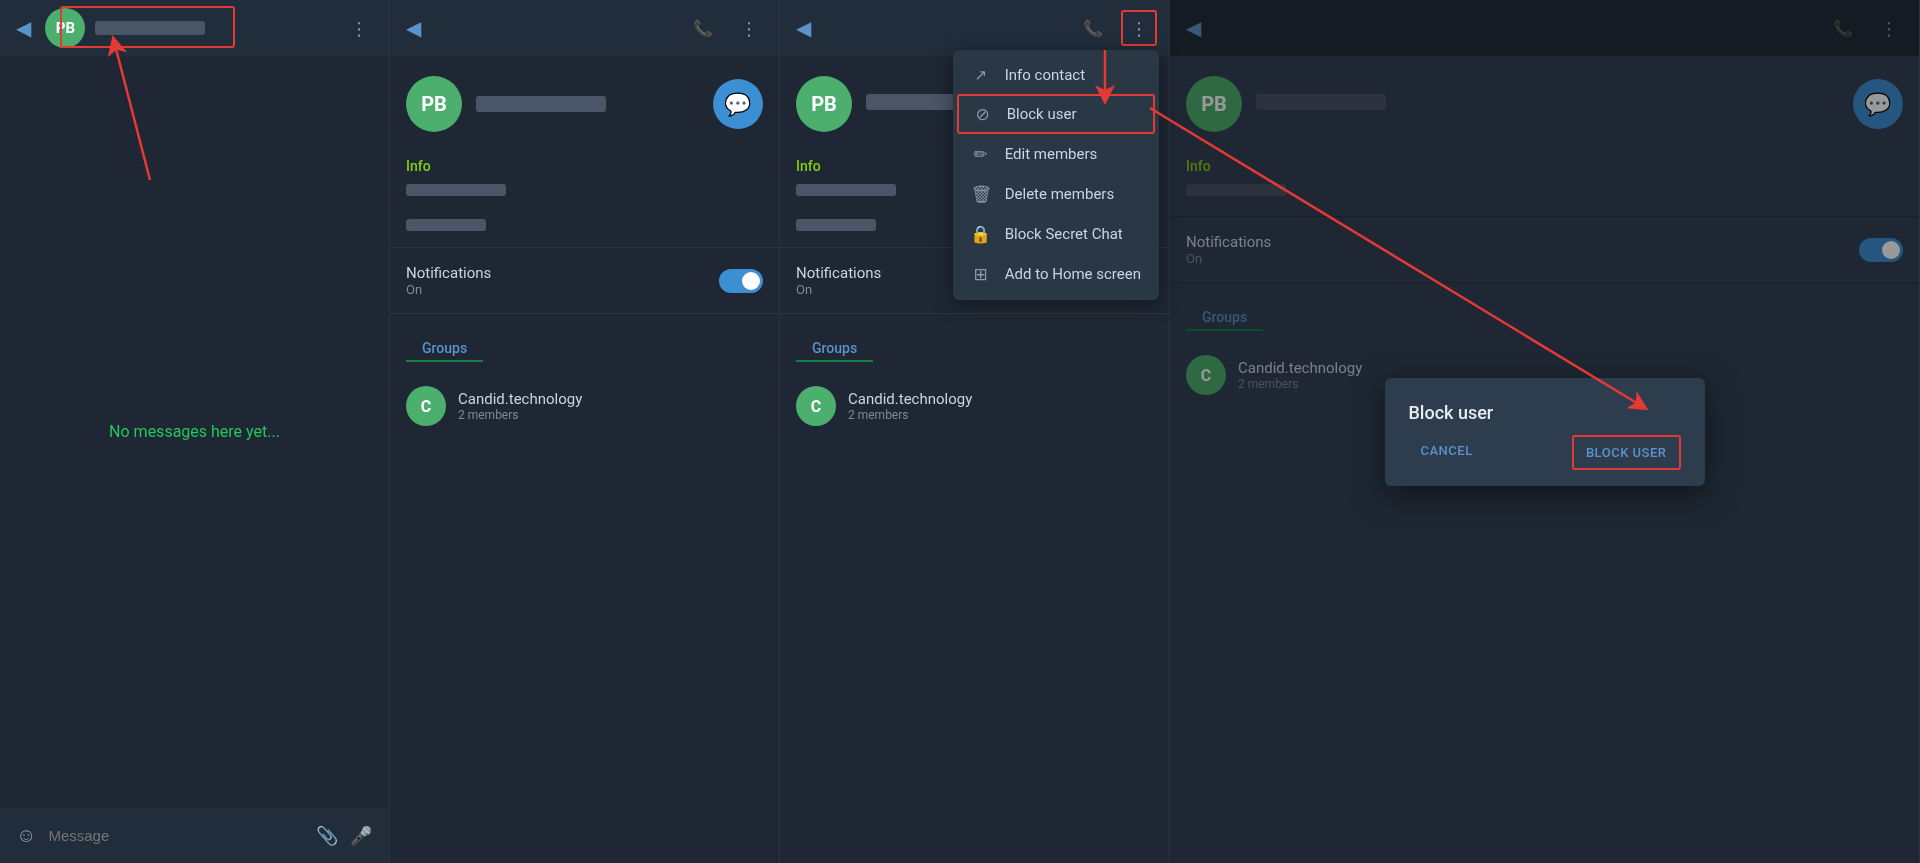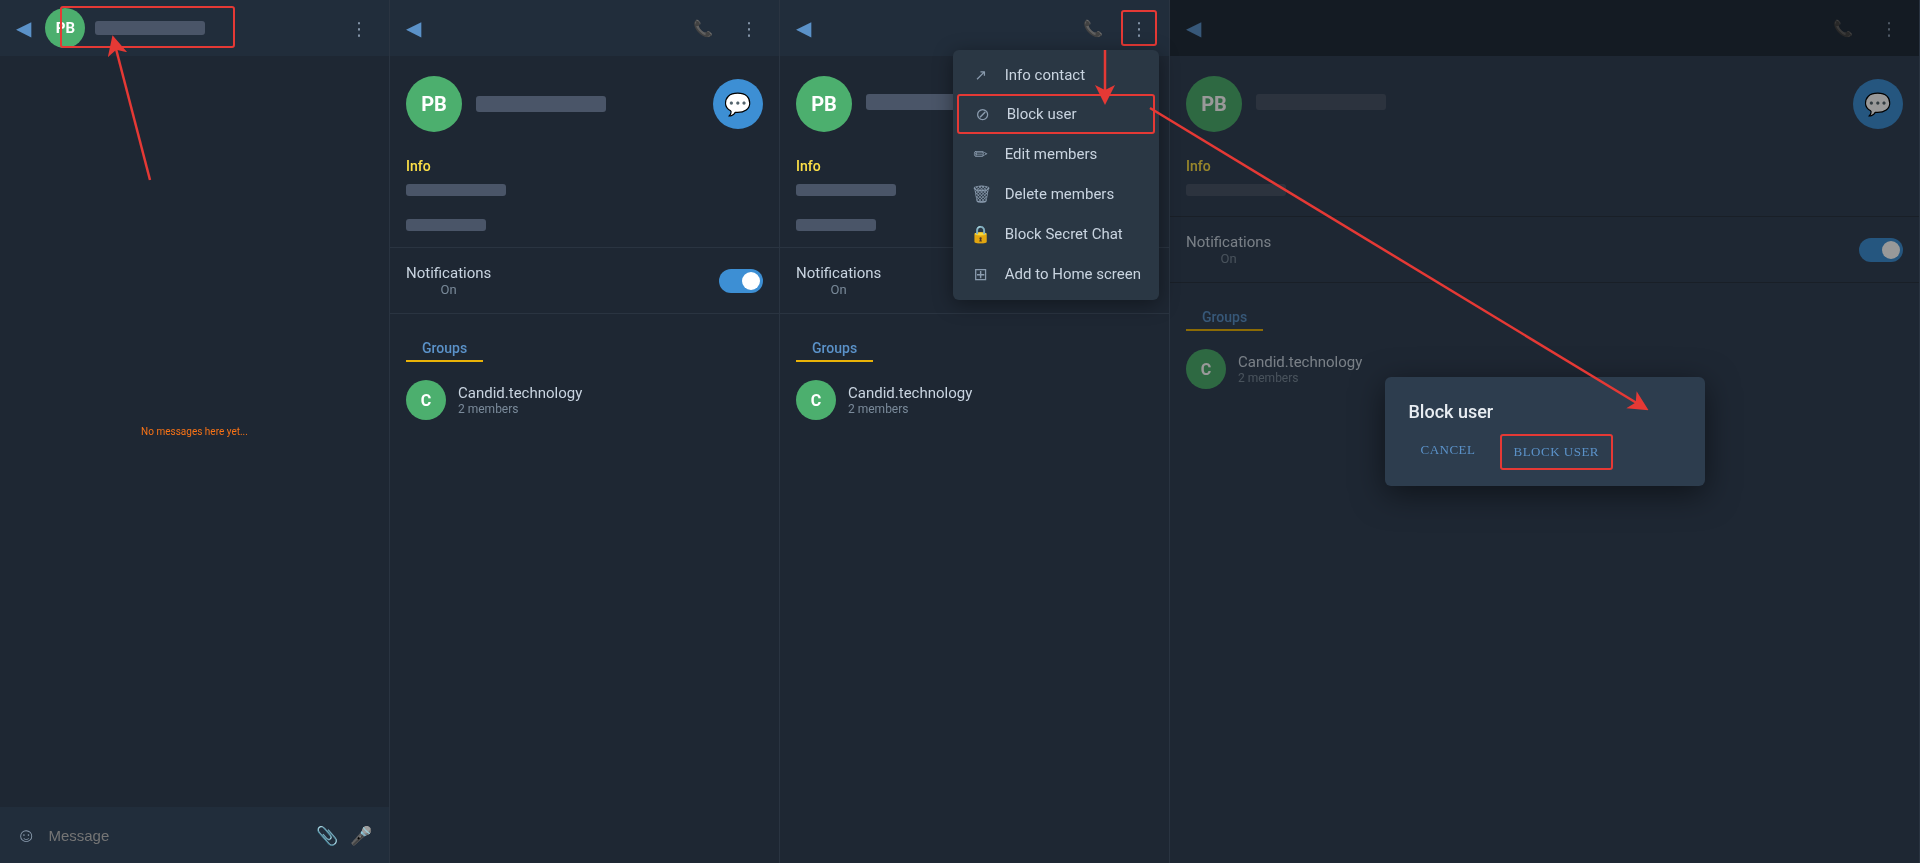--- a/index.html
+++ b/index.html
@@ -184,7 +184,7 @@
 
     
     .section-label {
-      color: #fde047;
+      color: #84cc16;
       font-size: 14px;
       font-weight: 500;
       padding: 10px 16px 4px 16px;

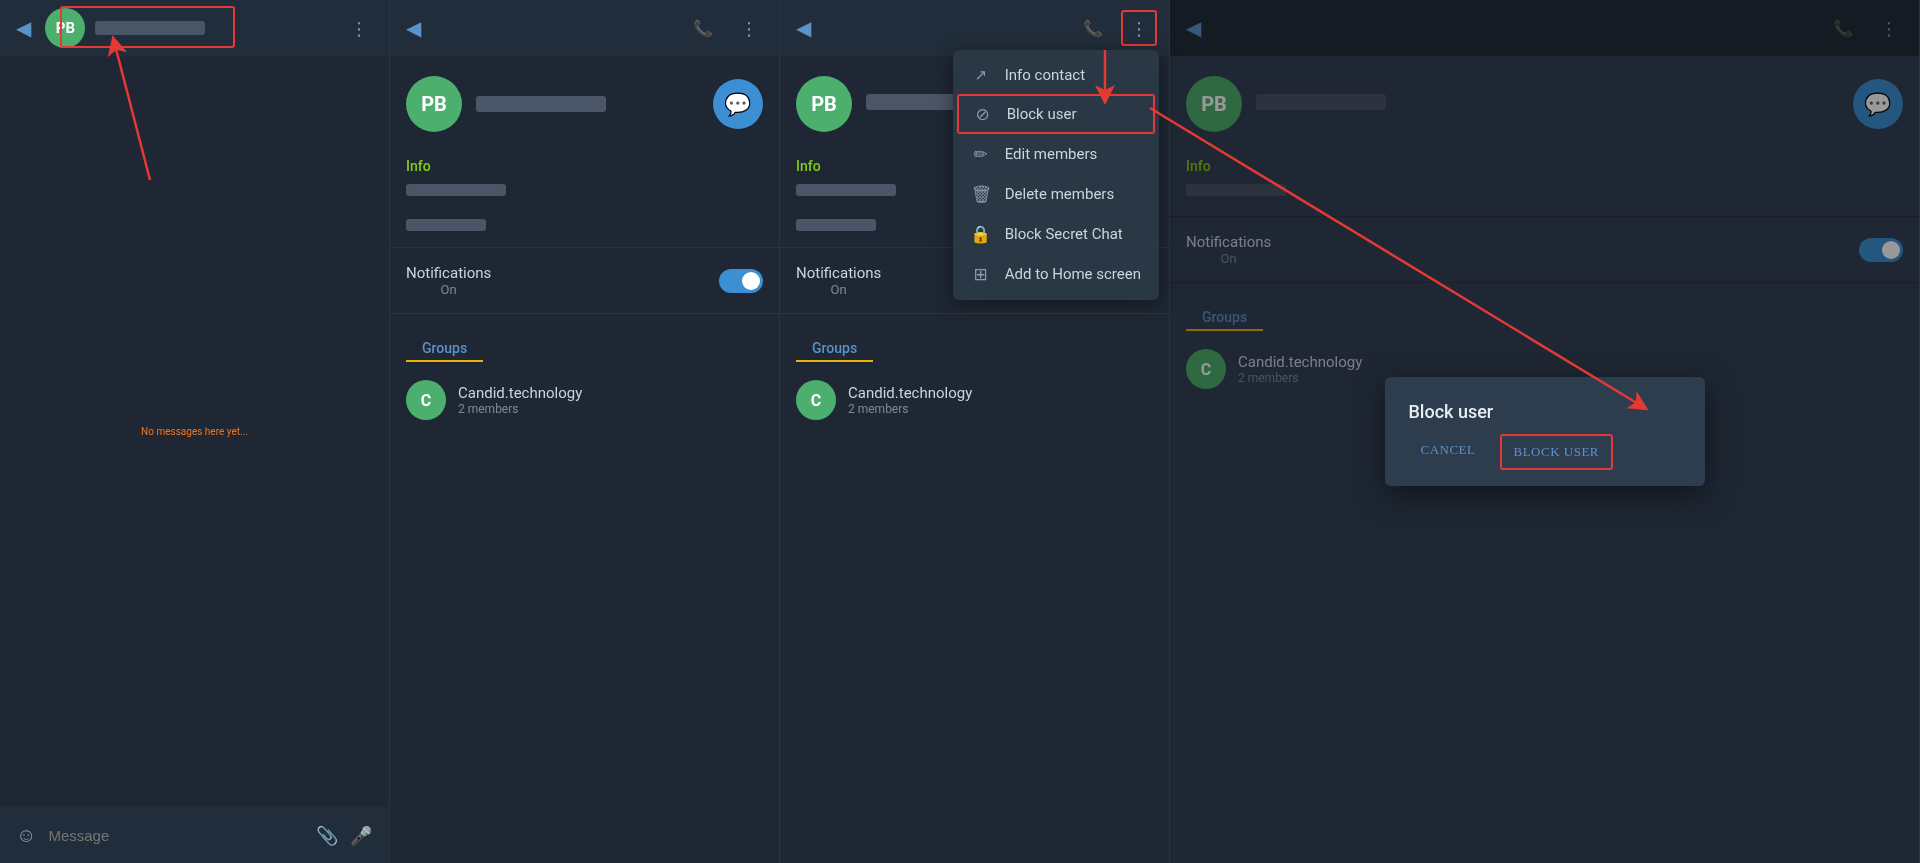--- a/index.html
+++ b/index.html
@@ -221,7 +221,7 @@
 
     .notif-left { }
     .notif-label { color: #c9d4e0; font-size: 15px; }
-    .notif-sub { color: #7a8a9a; font-size: 13px; text-align: center; }
+    .notif-sub { color: #7a8a9a; font-size: 13px; }
 
     
     .toggle {

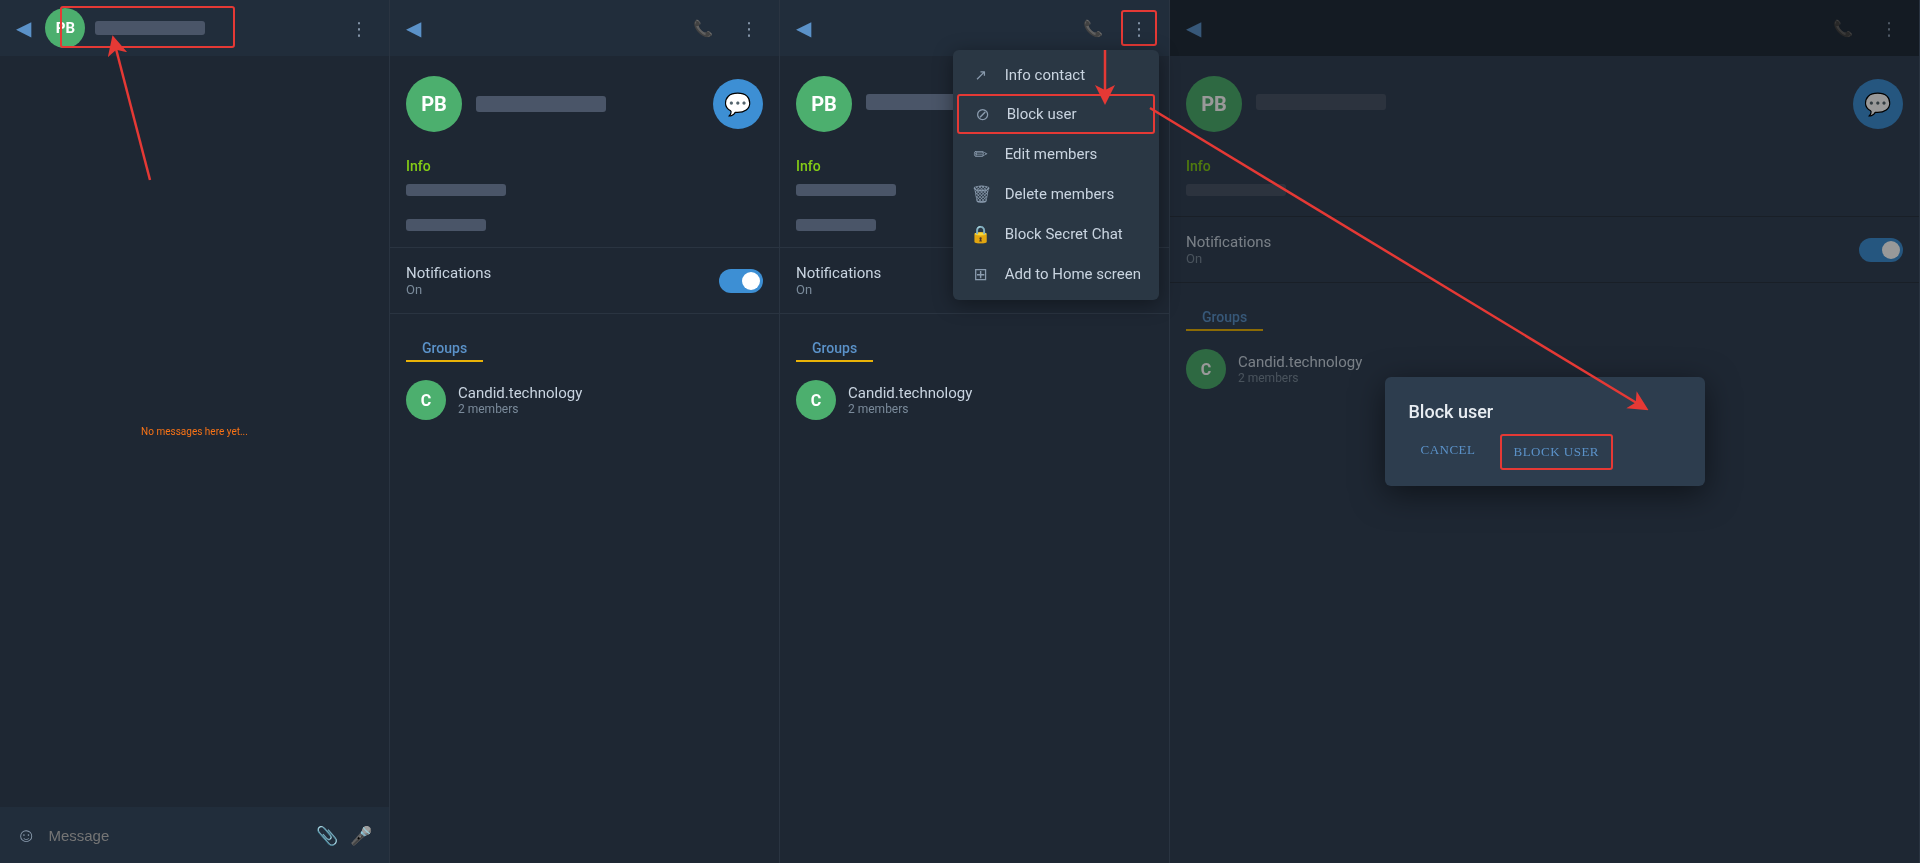--- a/index.html
+++ b/index.html
@@ -255,10 +255,10 @@
       display: flex;
       align-items: center;
       padding: 10px 16px 4px 16px;
-      border-bottom: 2px solid #eab308;
+      border-bottom: 2px solid #15803d;
       width: fit-content;
       margin-left: 16px;
-      margin-bottom: 10px;
+      margin-bottom: 16px;
     }
 
     .groups-label {

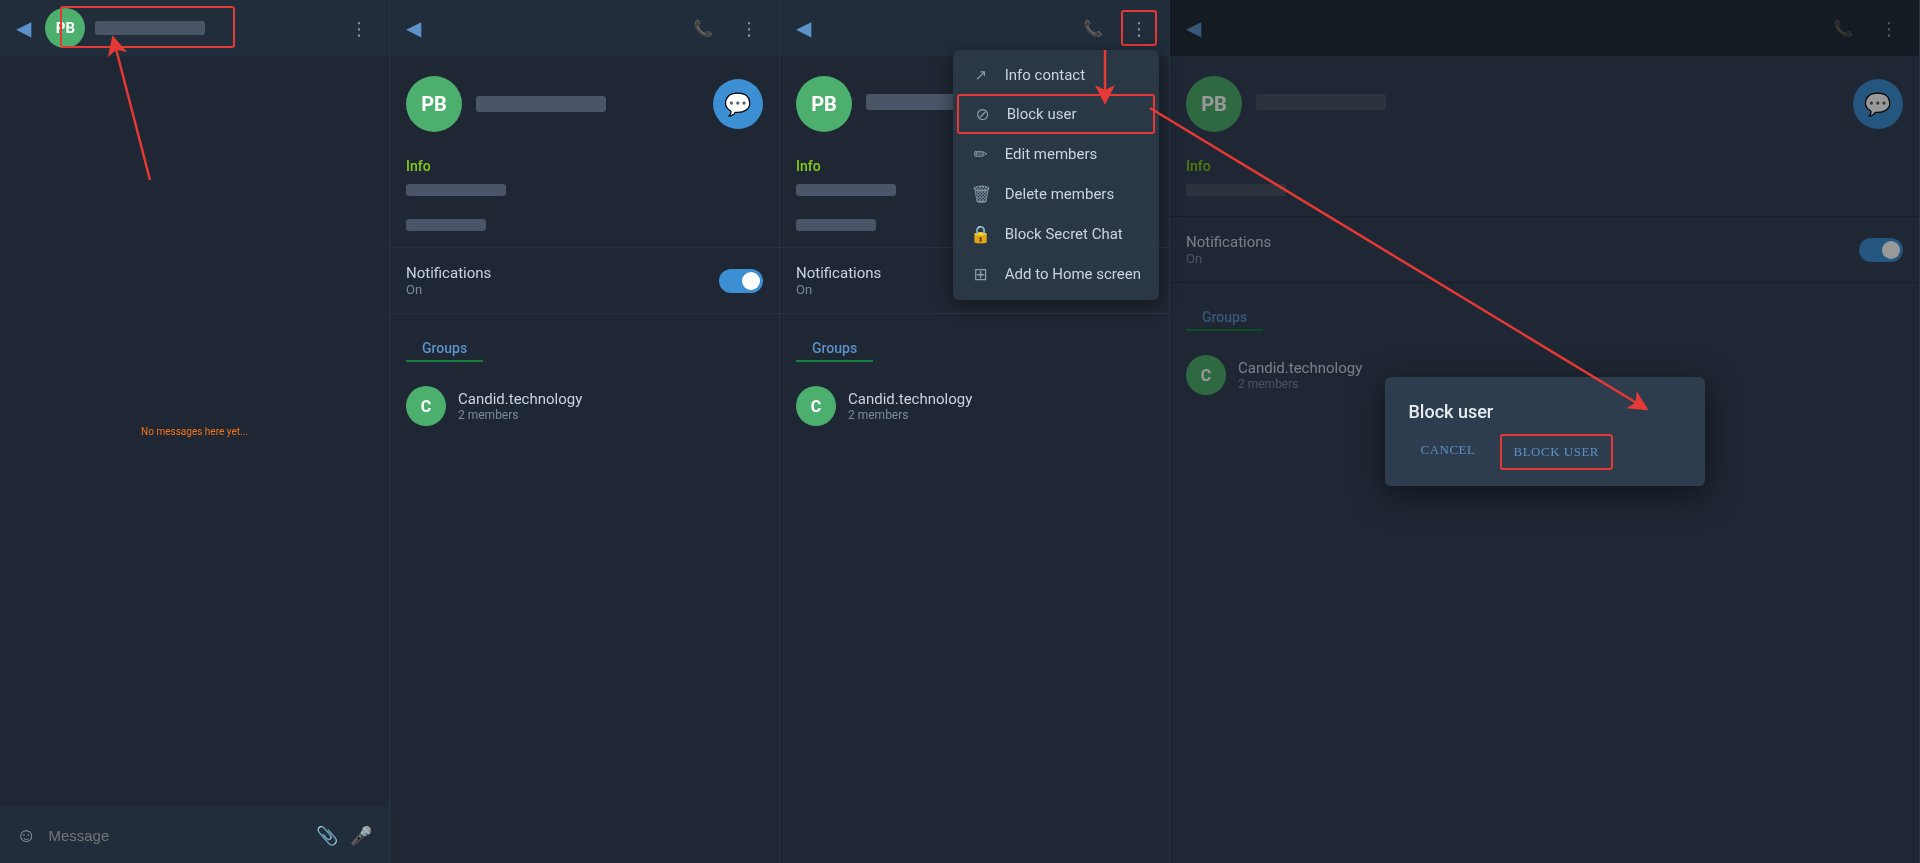--- a/index.html
+++ b/index.html
@@ -114,8 +114,8 @@
     }
 
     .no-messages {
-      color: #f97316;
-      font-size: 10px;
+      color: #22c55e;
+      font-size: 16px;
     }
 
     

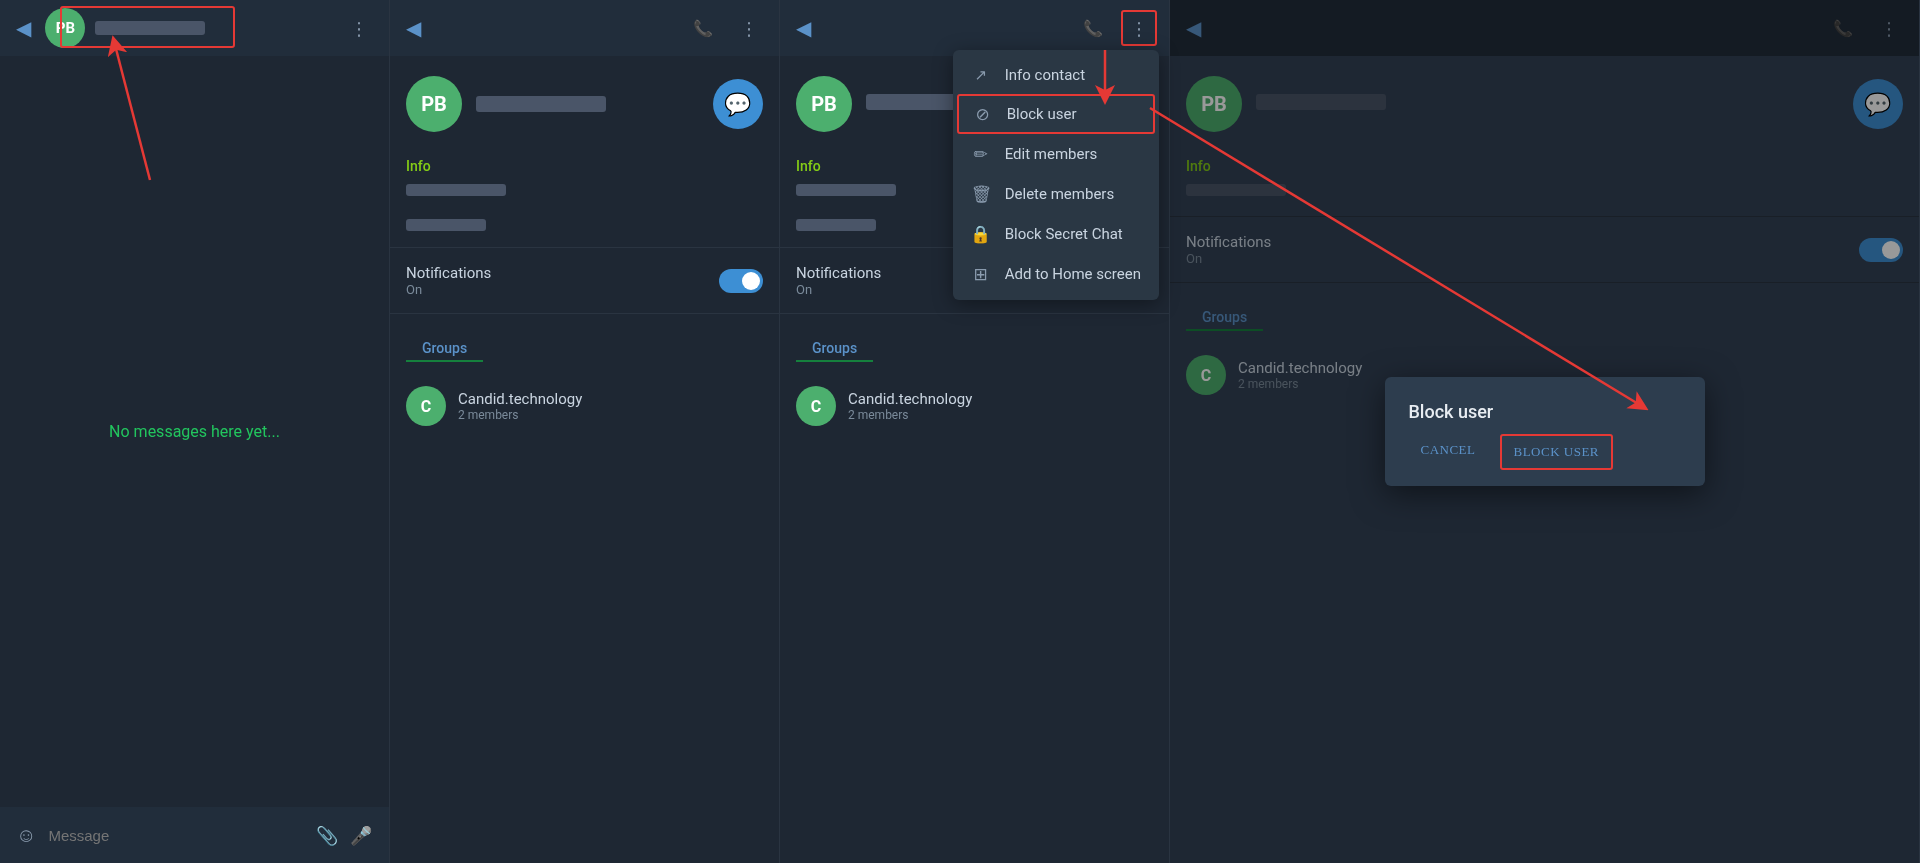--- a/index.html
+++ b/index.html
@@ -356,9 +356,8 @@
 
     .dialog-actions {
       display: flex;
-      justify-content: flex-start;
+      justify-content: space-between;
       gap: 12px;
-      font-family: Liberation Serif, serif;
     }
 
     .dialog-cancel {

